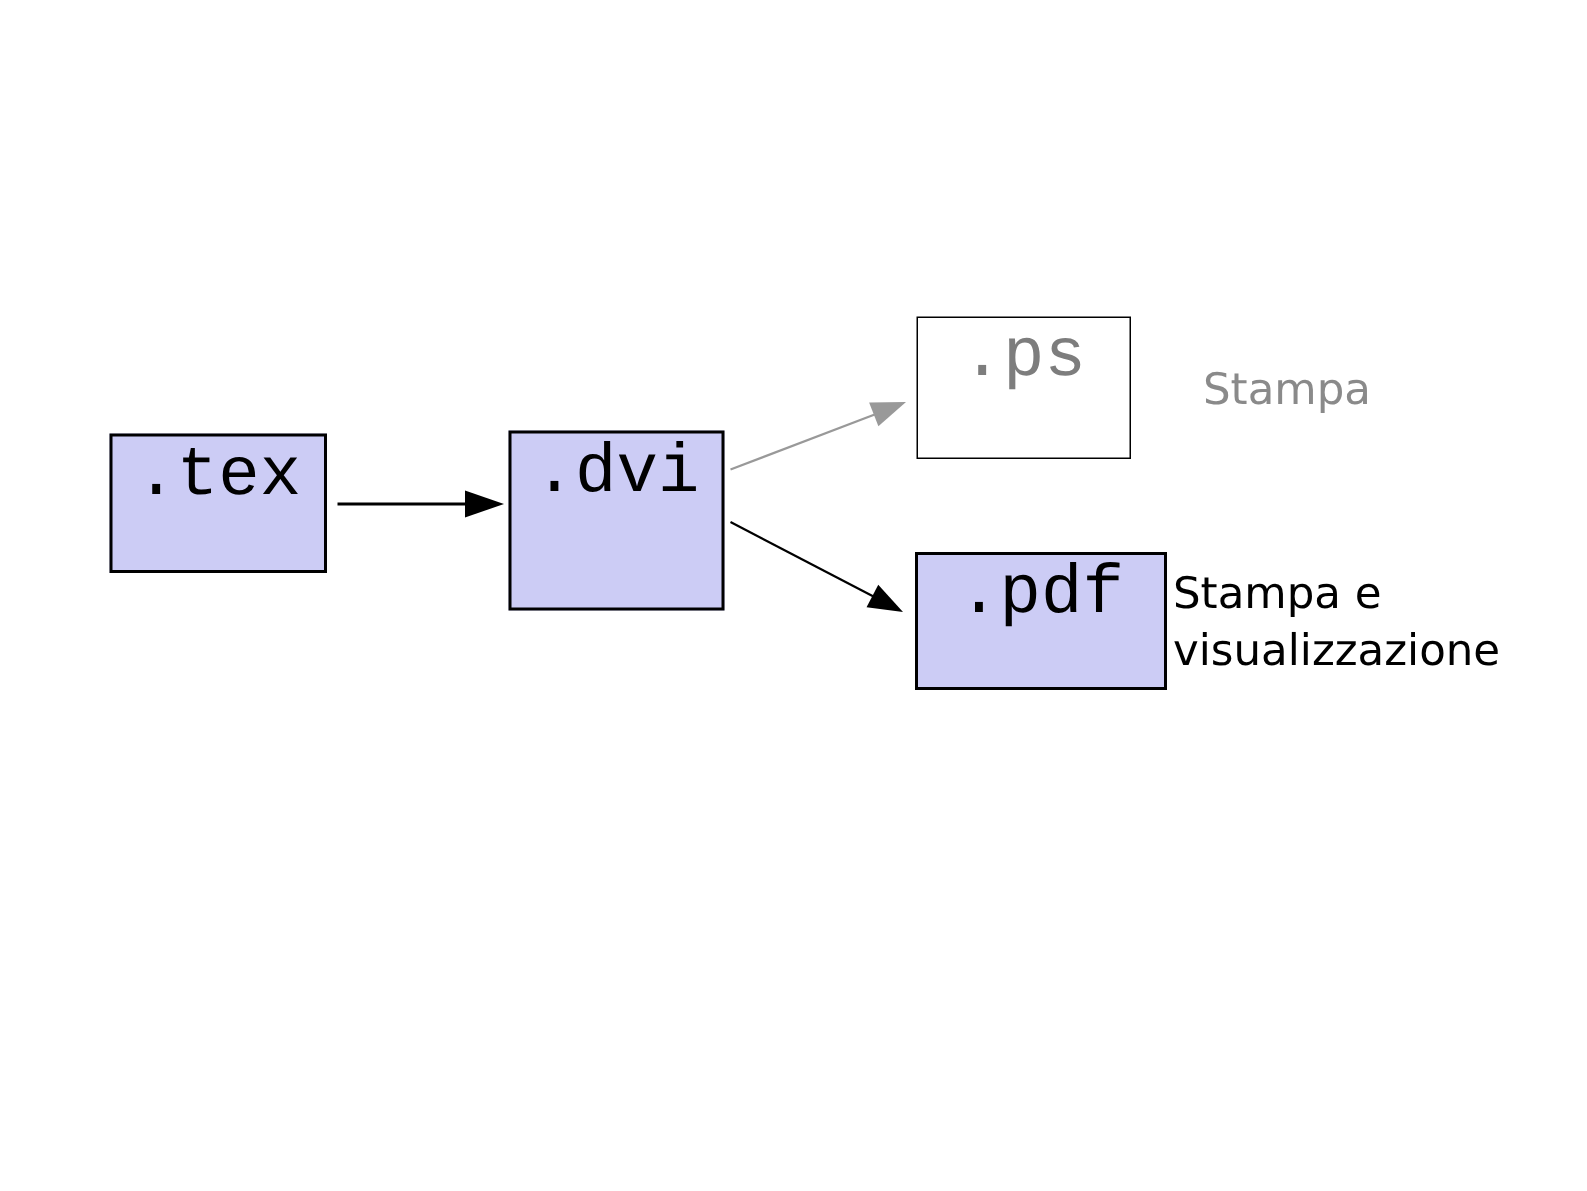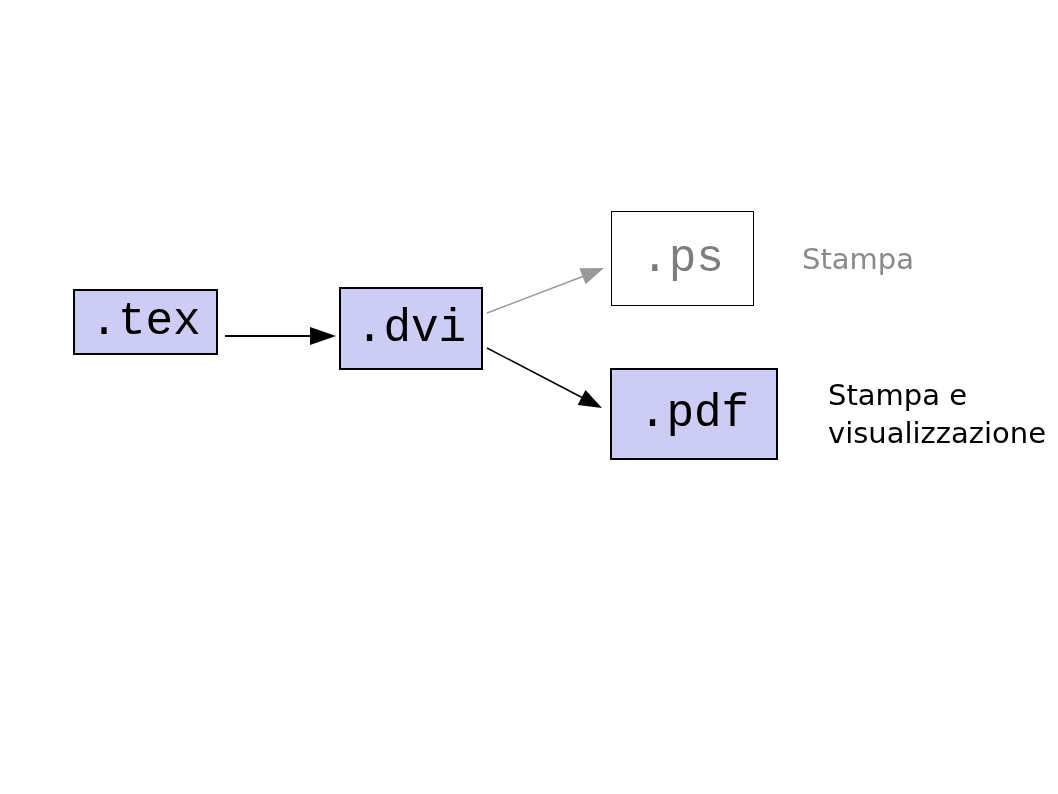--- a/index.html
+++ b/index.html
@@ -22,7 +22,6 @@
     position: absolute;
     box-sizing: border-box;
     display: flex;
-    align-items: center;
     justify-content: center;
     font-family: "Liberation Mono", monospace;
     font-size: 46px;

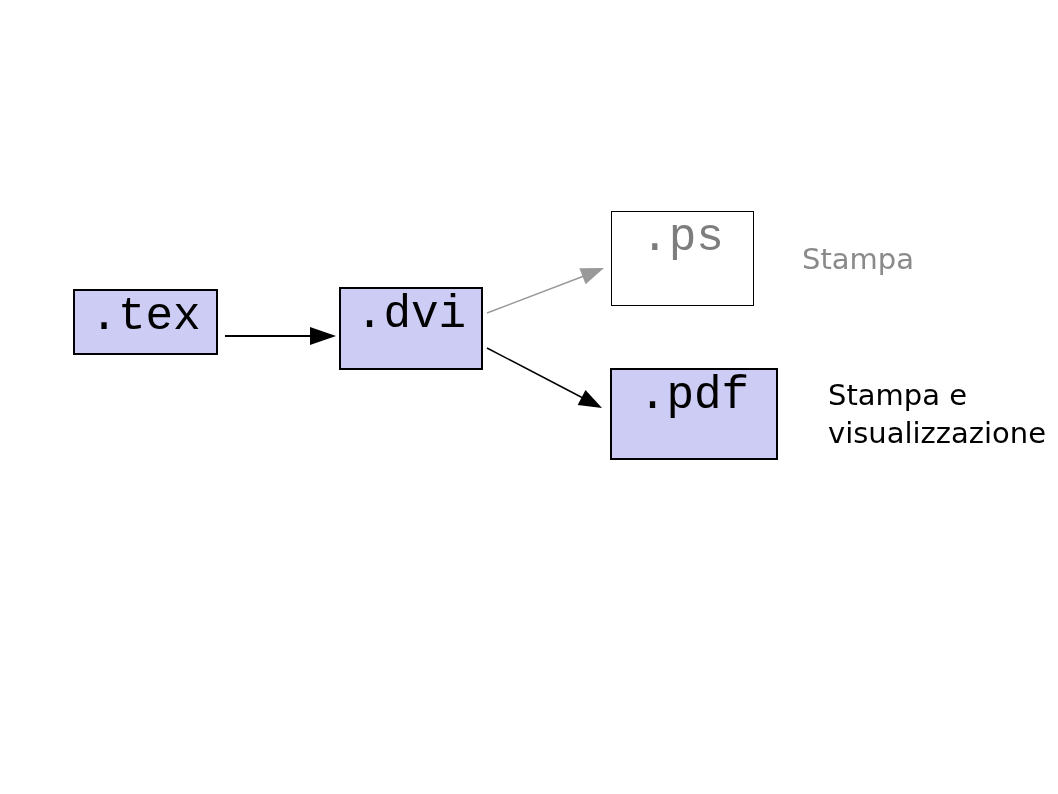--- a/index.html
+++ b/index.html
@@ -29,7 +29,7 @@
     background: #ccccf5;
     border: 2px solid #000000;
   }
-  .node-tex { left: 73px;  top: 289px; width: 145px; height: 66px; }
+  .node-tex { left: 73px;  top: 289px; width: 145px; height: 93px; }
   .node-dvi { left: 339px; top: 287px; width: 144px; height: 83px; }
   .node-ps  { left: 611px; top: 211px; width: 143px; height: 95px;
               background: #ffffff; border-width: 1px; color: #7d7d7d; }

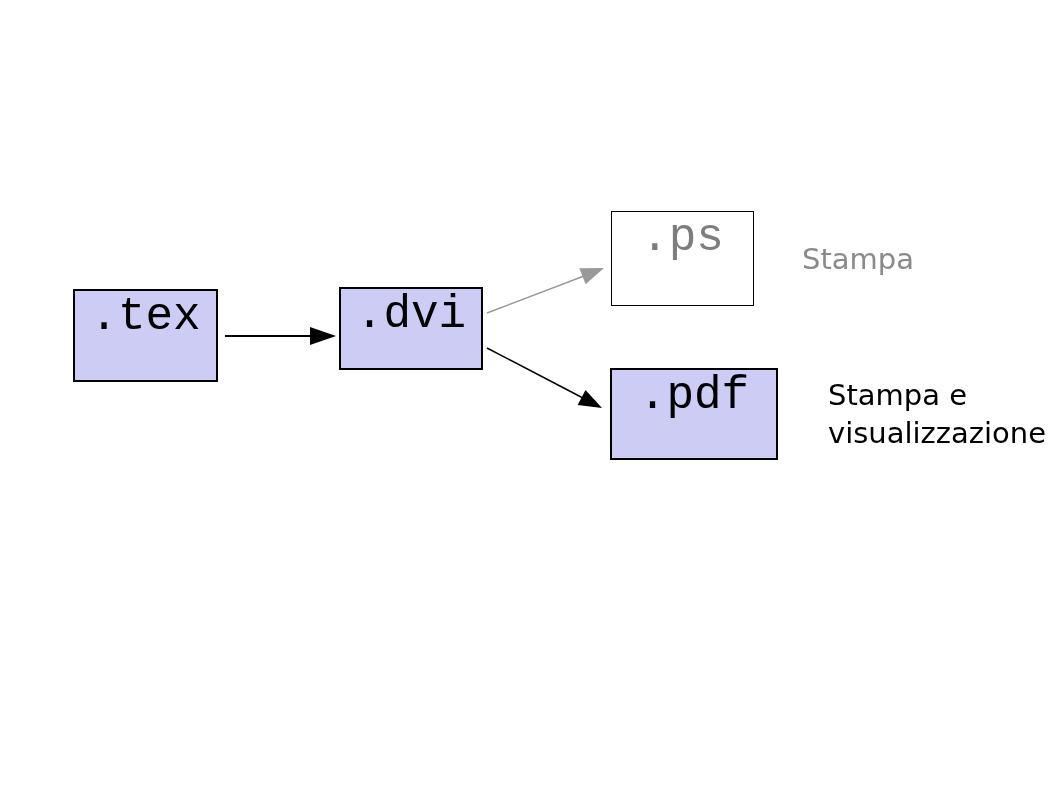--- a/index.html
+++ b/index.html
@@ -30,7 +30,7 @@
     border: 2px solid #000000;
   }
   .node-tex { left: 73px;  top: 289px; width: 145px; height: 93px; }
-  .node-dvi { left: 339px; top: 287px; width: 144px; height: 83px; }
+  .node-dvi { left: 339px; top: 287px; width: 144px; height: 120px; }
   .node-ps  { left: 611px; top: 211px; width: 143px; height: 95px;
               background: #ffffff; border-width: 1px; color: #7d7d7d; }
   .node-pdf { left: 610px; top: 368px; width: 168px; height: 92px; }

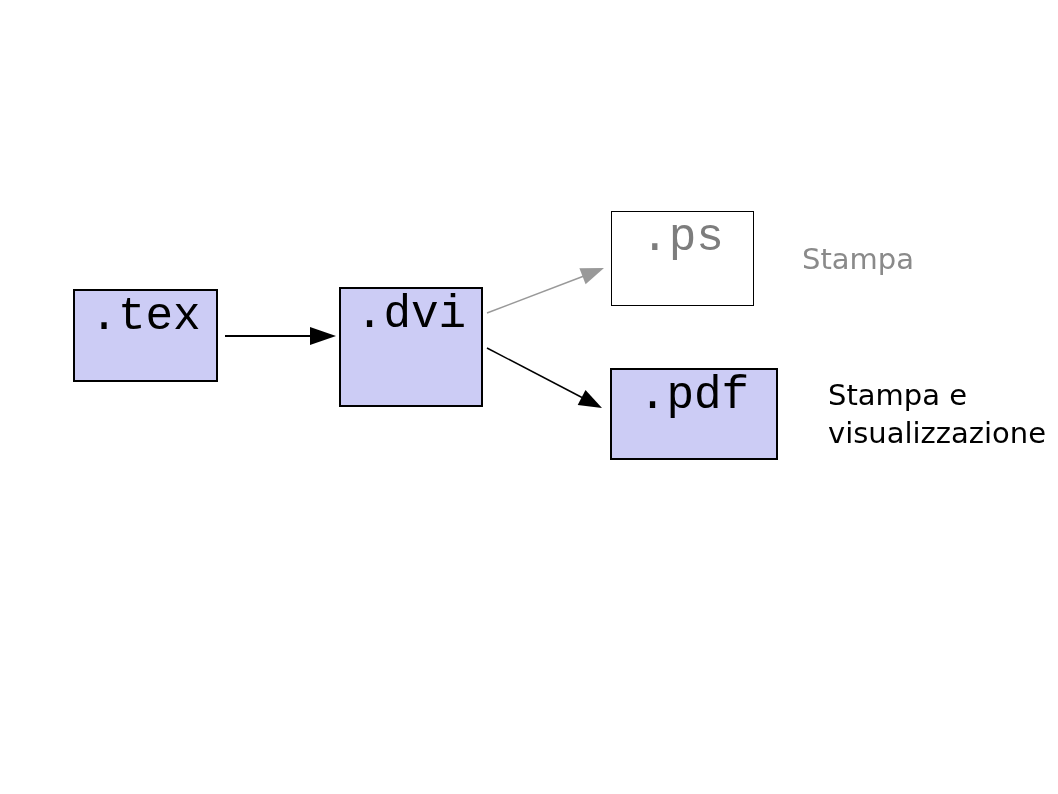--- a/index.html
+++ b/index.html
@@ -46,7 +46,7 @@
     margin-left: 24px;
   }
   .annotation-ps  { left: 778px; top: 211px; height: 95px; color: #8a8a8a; }
-  .annotation-pdf { left: 804px; top: 368px; height: 92px; color: #000000; }
+  .annotation-pdf { left: 758px; top: 368px; height: 92px; color: #000000; }
   svg.arrows {
     position: absolute;
     inset: 0;

